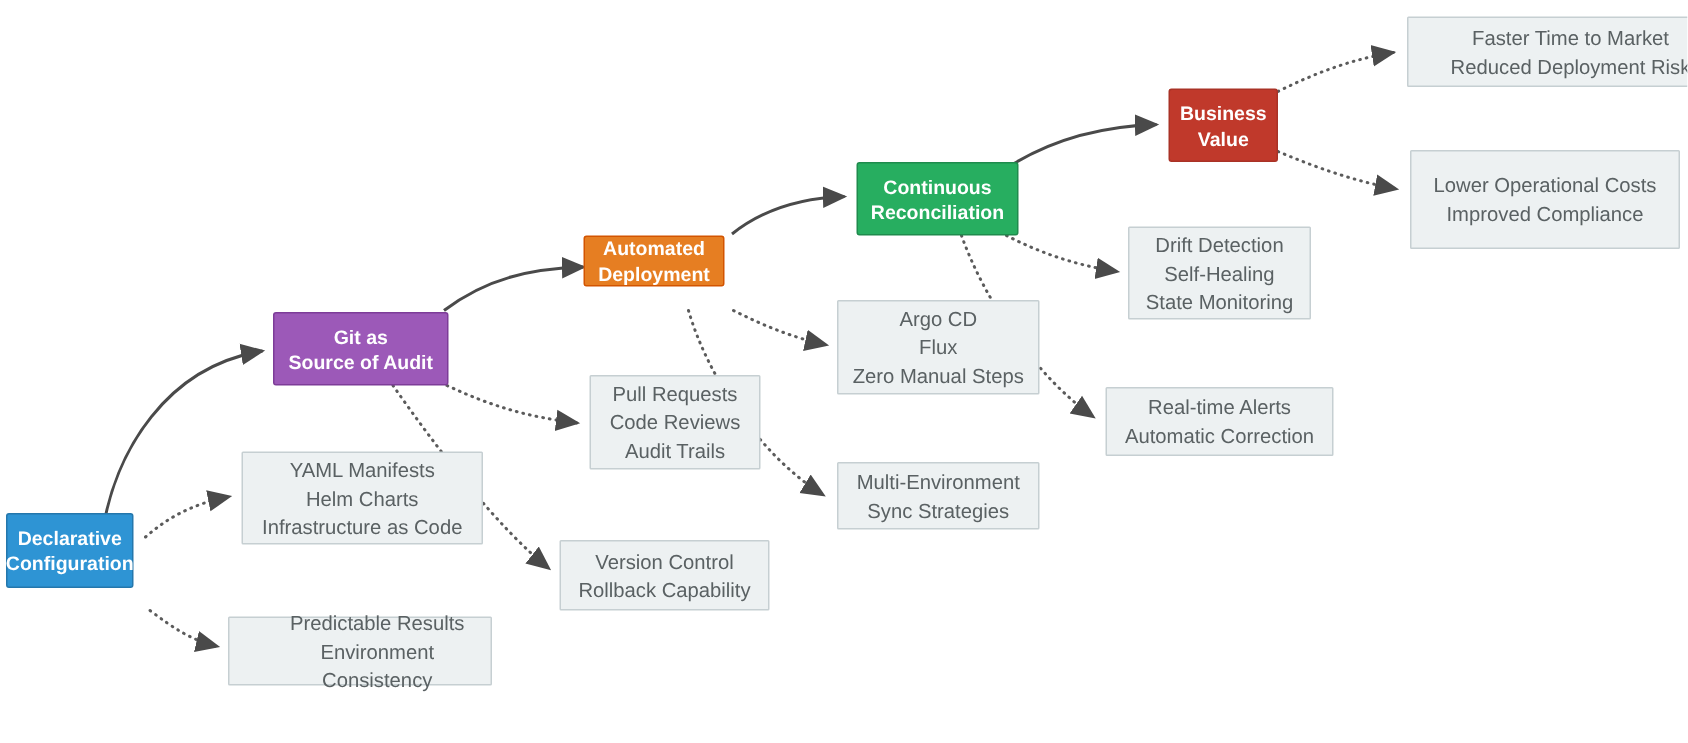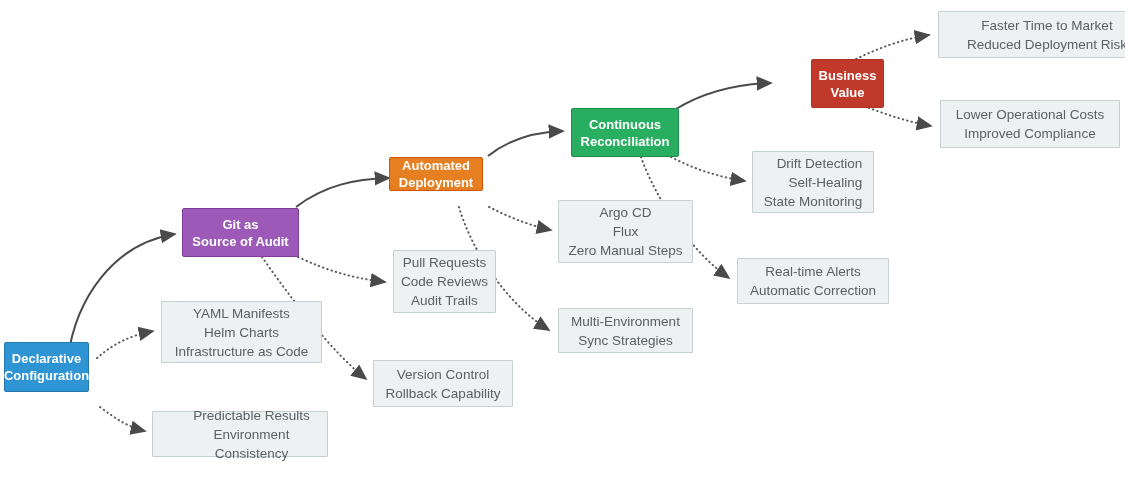--- a/index.html
+++ b/index.html
@@ -28,7 +28,7 @@
   .main-node.purple{background:var(--node-purple);border-color:var(--node-purple-border);}
   .main-node.orange{background:var(--node-orange);border-color:var(--node-orange-border);}
   .main-node.green {background:var(--node-green); border-color:var(--node-green-border);}
-  .main-node.red   {background:var(--node-red);   border-color:var(--node-red-border);margin-left:32px;}
+  .main-node.red   {background:var(--node-red);   border-color:var(--node-red-border);}
   .detail-node{
     background:var(--detail-bg,#edf1f2);
     border:1px solid var(--detail-border,#c6cfd2);

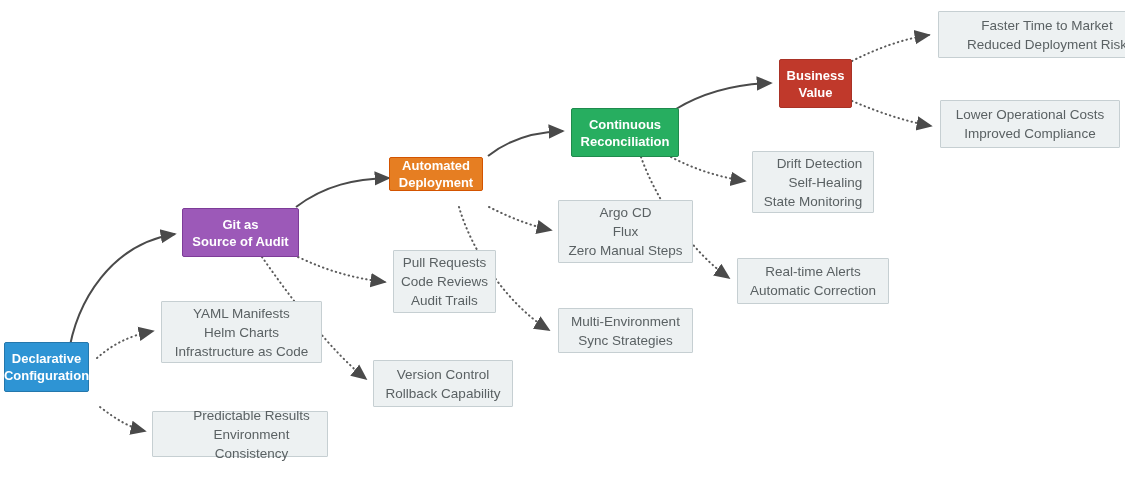--- a/index.html
+++ b/index.html
@@ -111,7 +111,7 @@
   <div class="node detail-node" style="left:938px;top:11px;width:218px;height:47px;">Faster Time to Market
 Reduced Deployment Risk</div>
 
-  <div class="node detail-node" style="left:940px;top:100px;width:180px;height:48px;">Lower Operational Costs
+  <div class="node detail-node" style="left:940px;top:100px;width:180px;height:66px;">Lower Operational Costs
 Improved Compliance</div>
 
 </div>

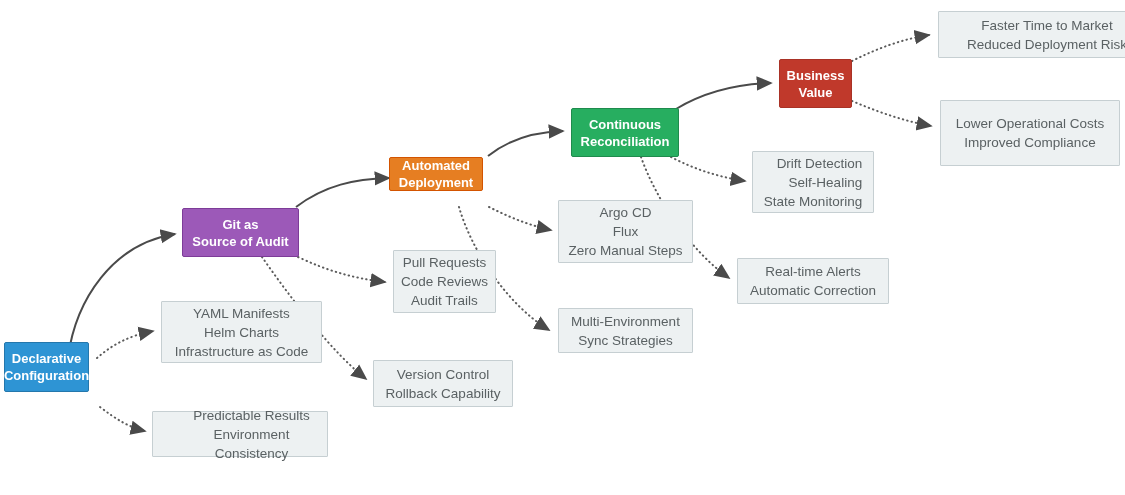--- a/index.html
+++ b/index.html
@@ -101,7 +101,7 @@
   <div class="node detail-node" style="left:558px;top:308px;width:135px;height:45px;">Multi-Environment
 Sync Strategies</div>
 
-  <div class="node detail-node" style="left:752px;top:151px;width:122px;height:62px;text-align:right;">Drift Detection
+  <div class="node detail-node" style="left:752px;top:151px;width:122px;height:62px;">Drift Detection
 Self-Healing
 State Monitoring</div>
 

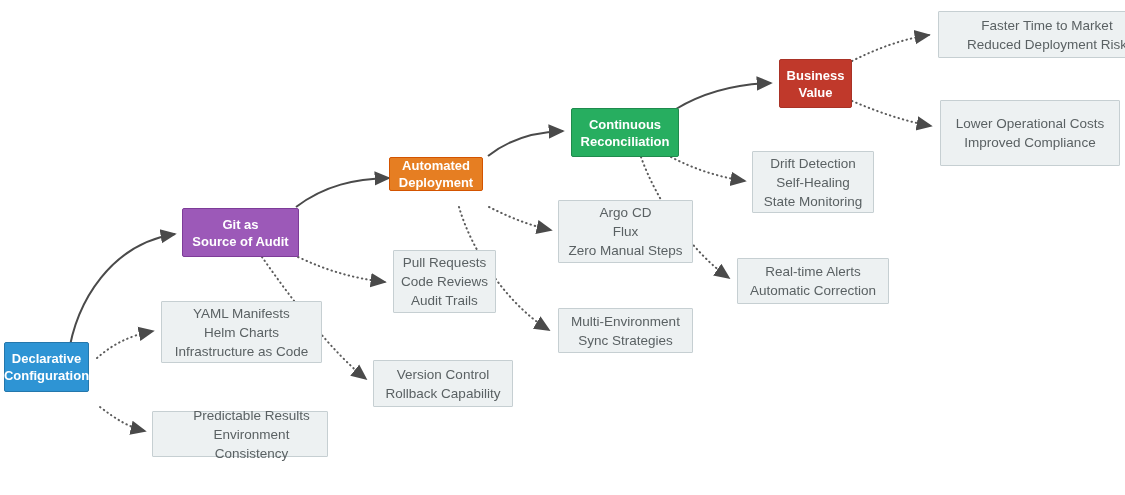--- a/index.html
+++ b/index.html
@@ -87,7 +87,7 @@
   <div class="node detail-node" style="left:152px;top:411px;width:176px;height:46px;padding-left:23px;">Predictable Results
 Environment Consistency</div>
 
-  <div class="node detail-node" style="left:393px;top:250px;width:103px;height:63px;">Pull Requests
+  <div class="node detail-node" style="left:393px;top:250px;width:114px;height:63px;">Pull Requests
 Code Reviews
 Audit Trails</div>
 

